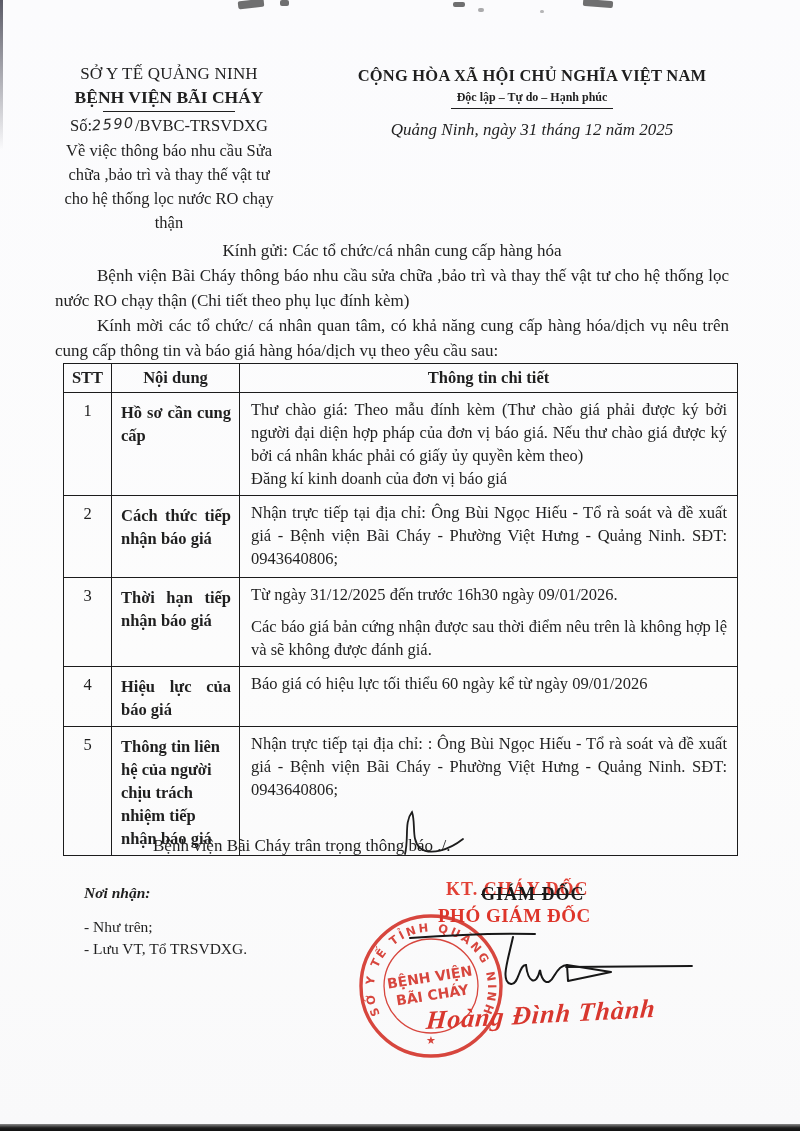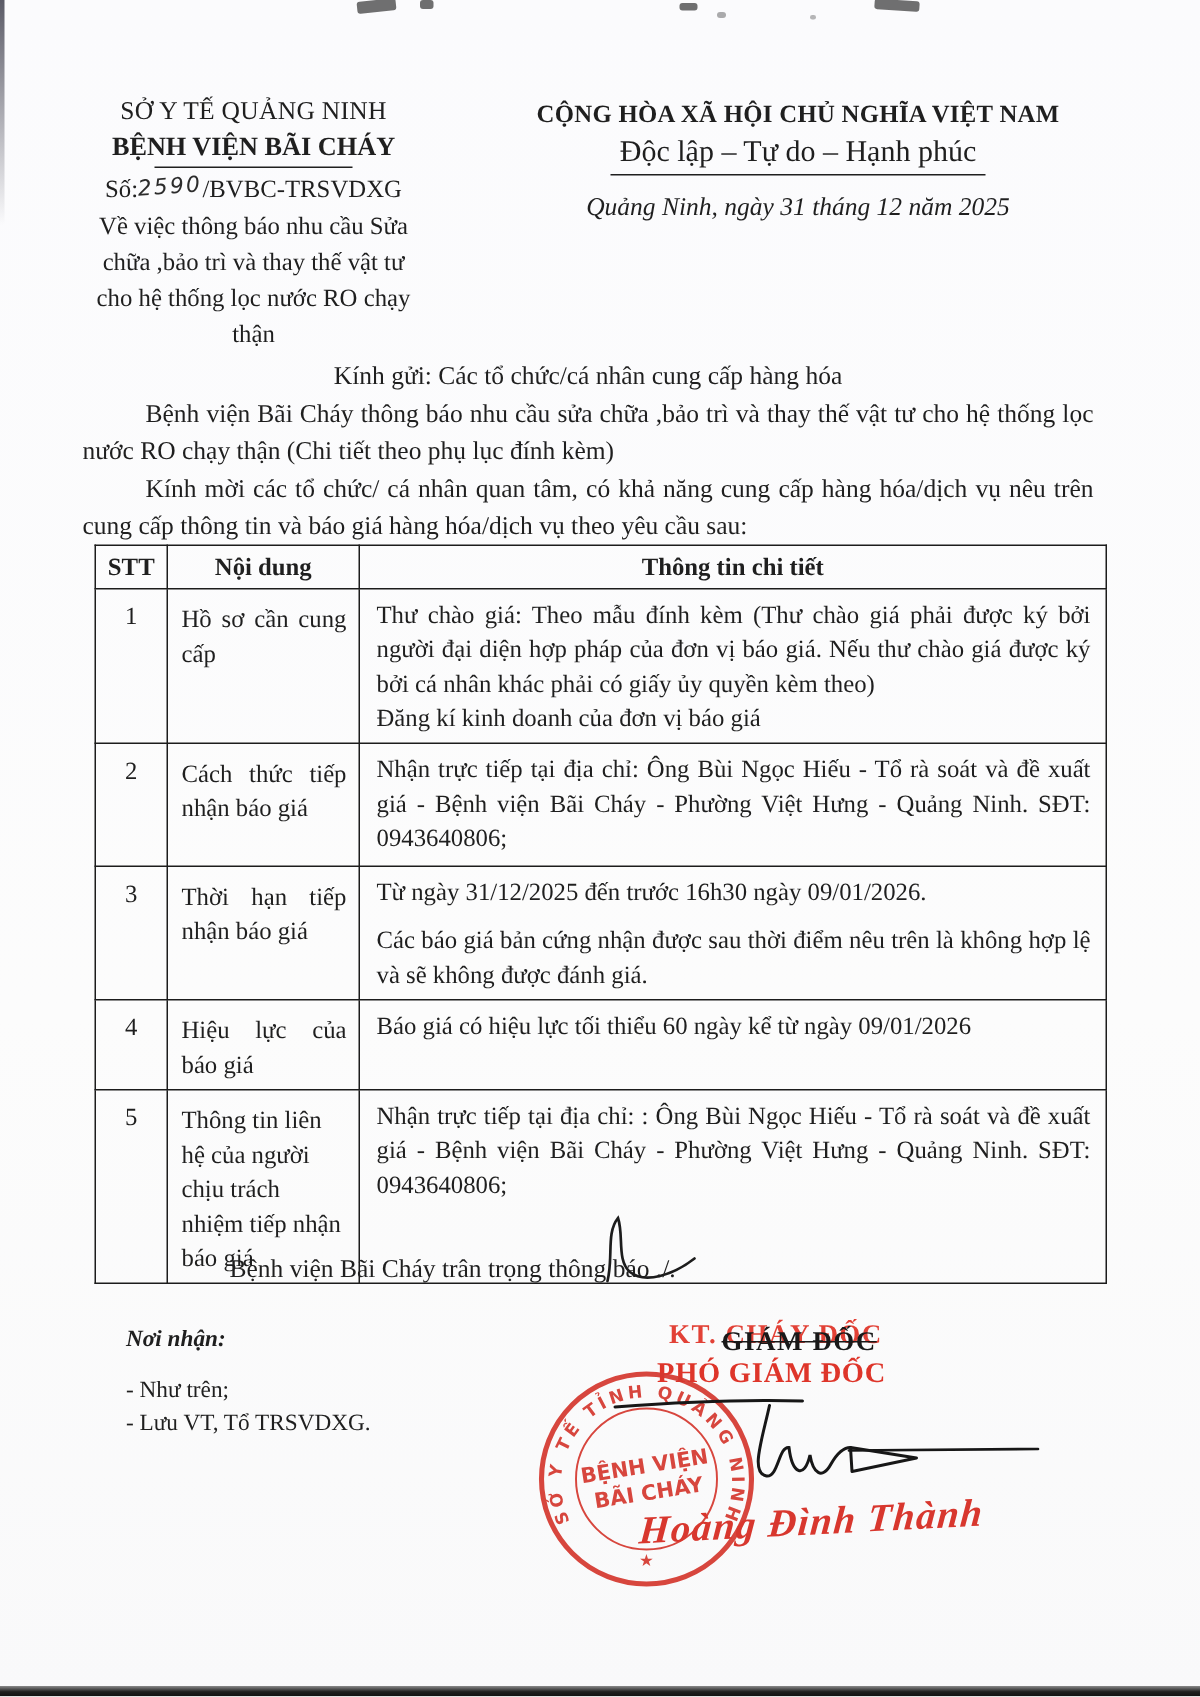--- a/index.html
+++ b/index.html
@@ -18,7 +18,7 @@
 
   .hdr-right { position:absolute; left:312px; top:66px; width:440px; text-align:center; }
   .nat1 { font-size:16.5px; font-weight:bold; letter-spacing:.2px; }
-  .nat2 { display:inline-block; font-size:20px; font-weight:normal; border-bottom:1.7px solid #1f1f1f; padding:0 6px 3px 6px; margin-top:4px;text-align:right; }
+  .nat2 { display:inline-block; font-size:12px; font-weight:bold; border-bottom:1.7px solid #1f1f1f; padding:0 6px 3px 6px; margin-top:4px;text-align:right; }
   .place-date { font-style:italic; font-size:17px; margin-top:11px; }
 
   

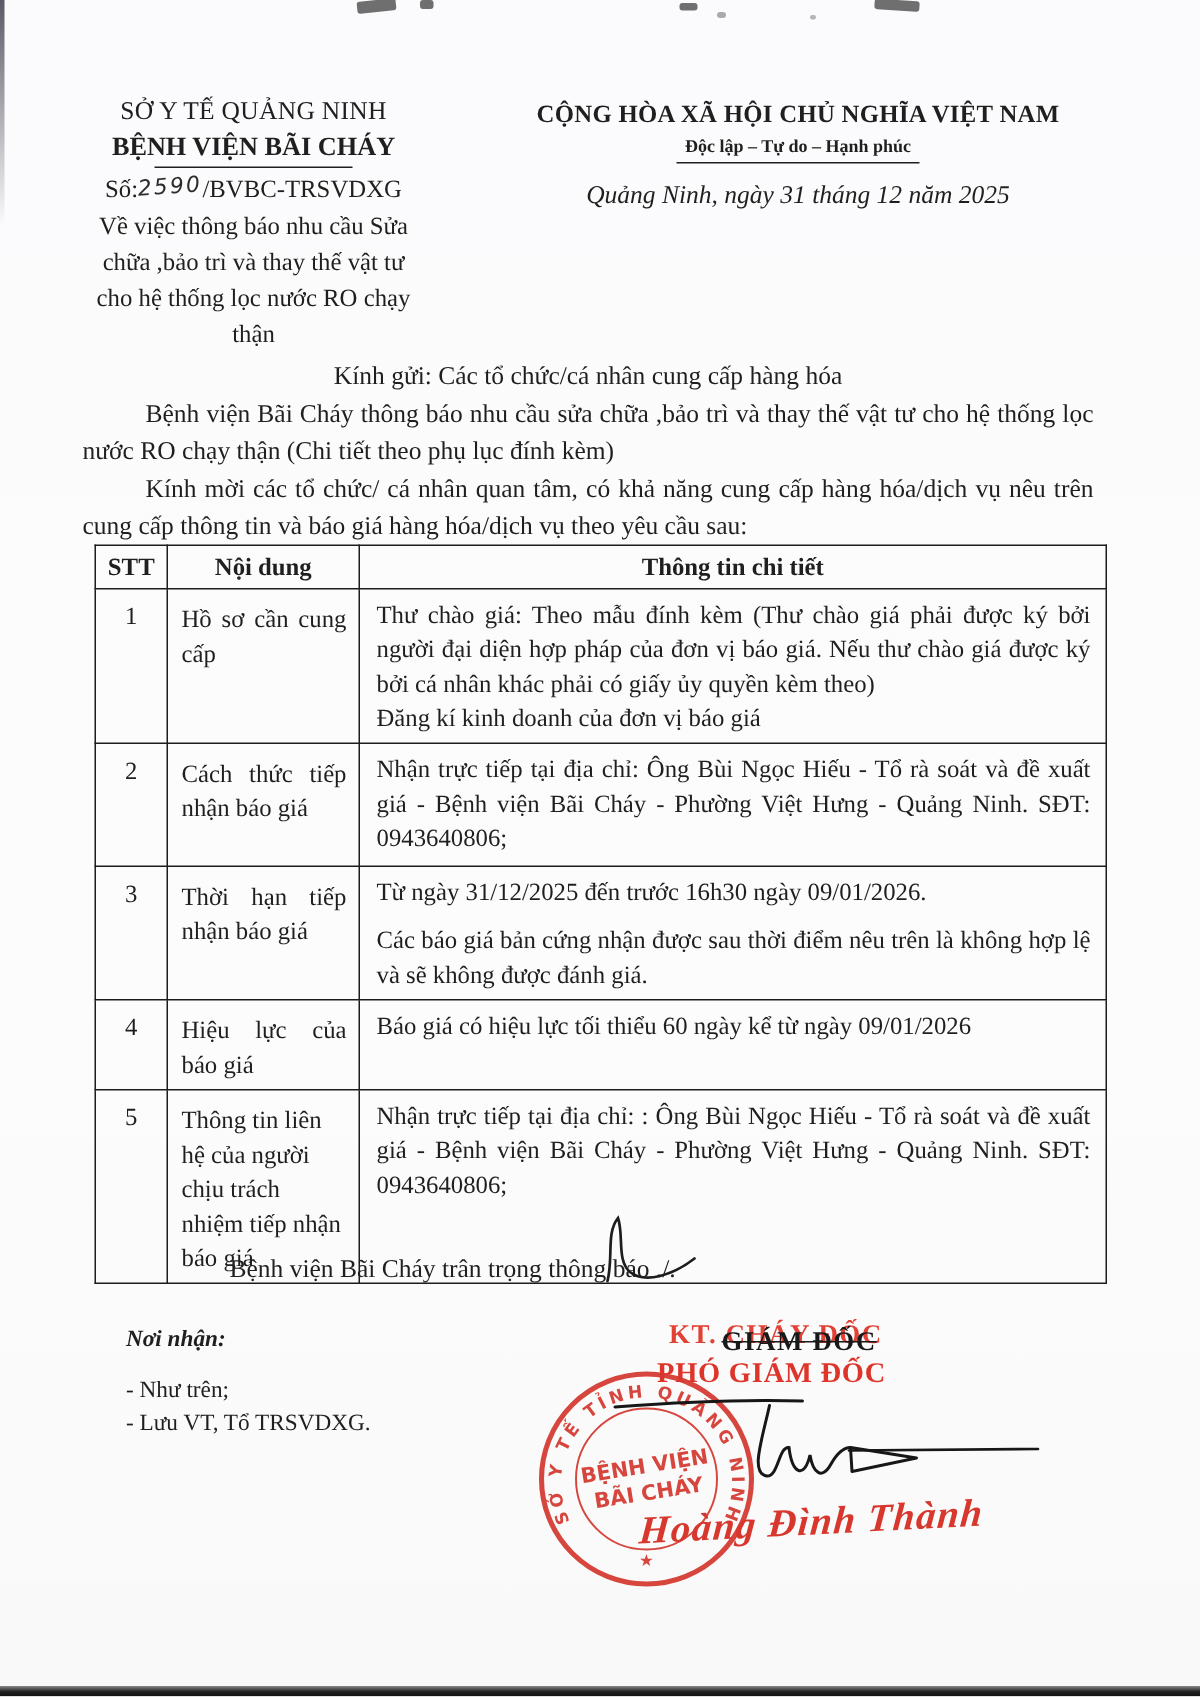--- a/index.html
+++ b/index.html
@@ -32,7 +32,7 @@
   table.main th { height:29px; font-weight:bold; text-align:center; vertical-align:middle; font-size:16.5px; }
   .col-stt { width:48px; } .col-nd { width:128px; } .col-ct { width:498px; }
   td.stt { text-align:center; padding-top:8px; }
-  td.nd { padding:8px 8px 5px 9px; line-height:23px; text-align:justify; }
+  td.nd { padding:8px 8px 5px 9px; line-height:23px; text-align:justify;font-weight:bold; }
   td.ct { padding:5px 10px 5px 11px; line-height:23px; text-align:justify; }
   td.ct p { margin:0; }
   td.ct p.spaced { margin-top:9px; }

